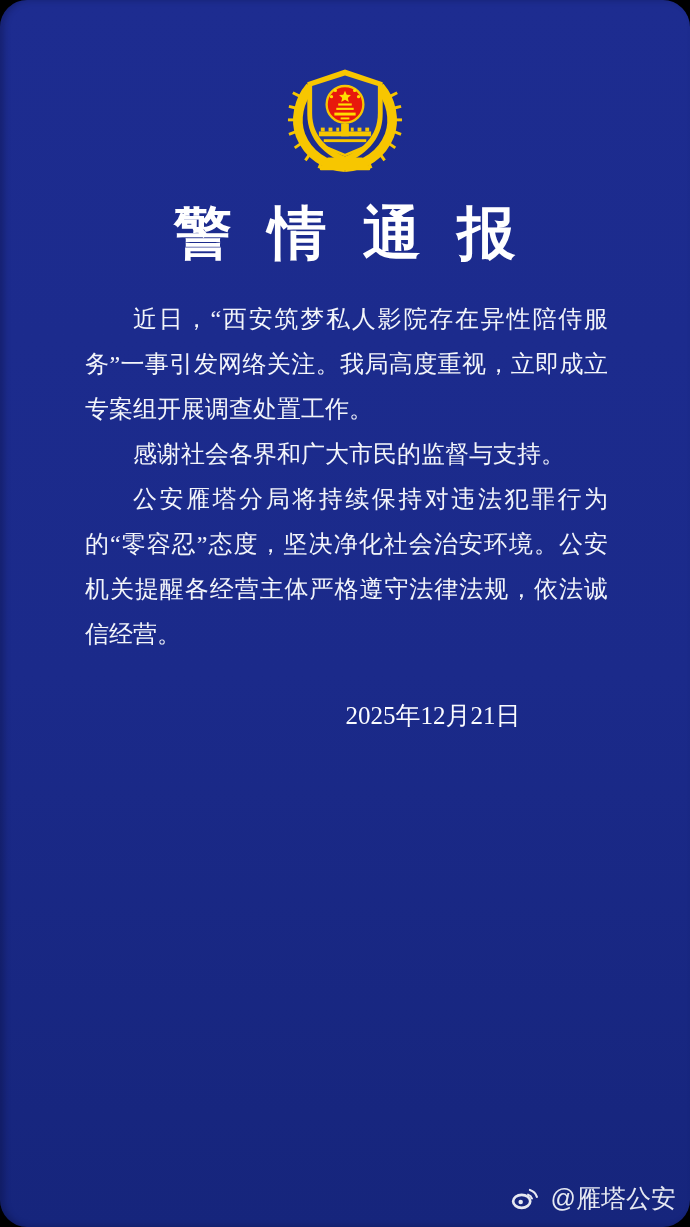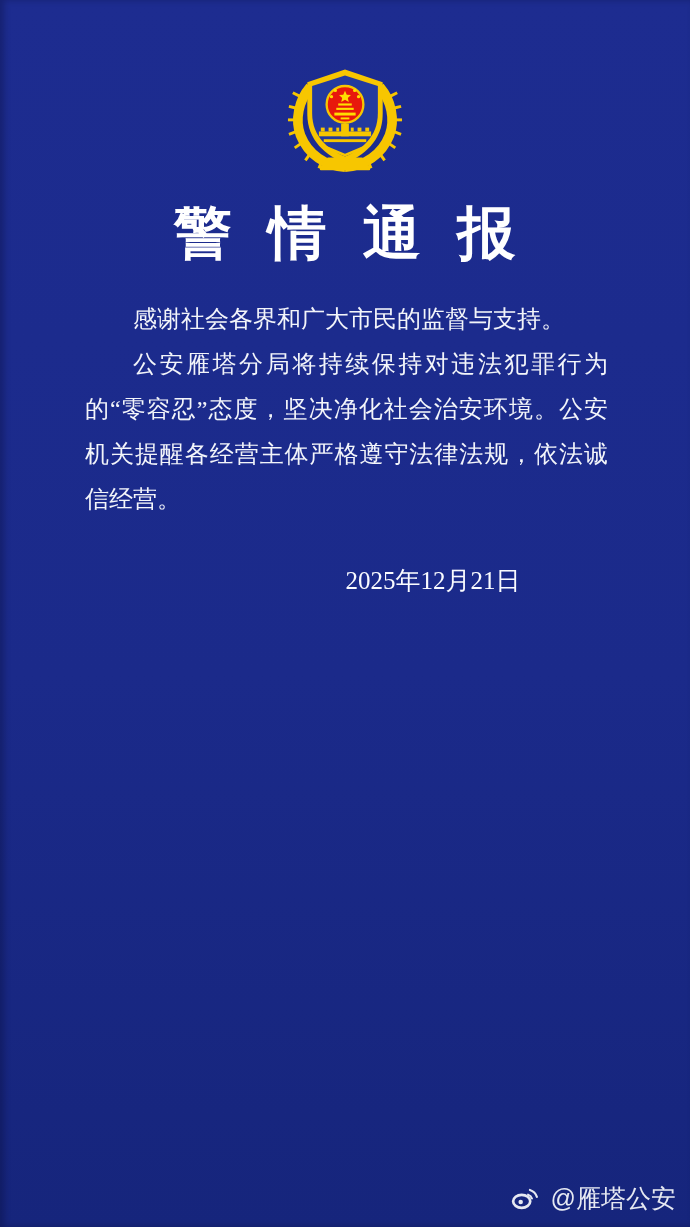--- a/index.html
+++ b/index.html
@@ -11,6 +11,7 @@
     box-shadow:inset 4px 0 6px rgba(0,0,25,0.25);
     overflow:hidden;
     font-family:"Liberation Serif","DejaVu Serif",serif;
+    border-radius:27px;
   }
   .emblem-wrap {
     padding-top:58px;

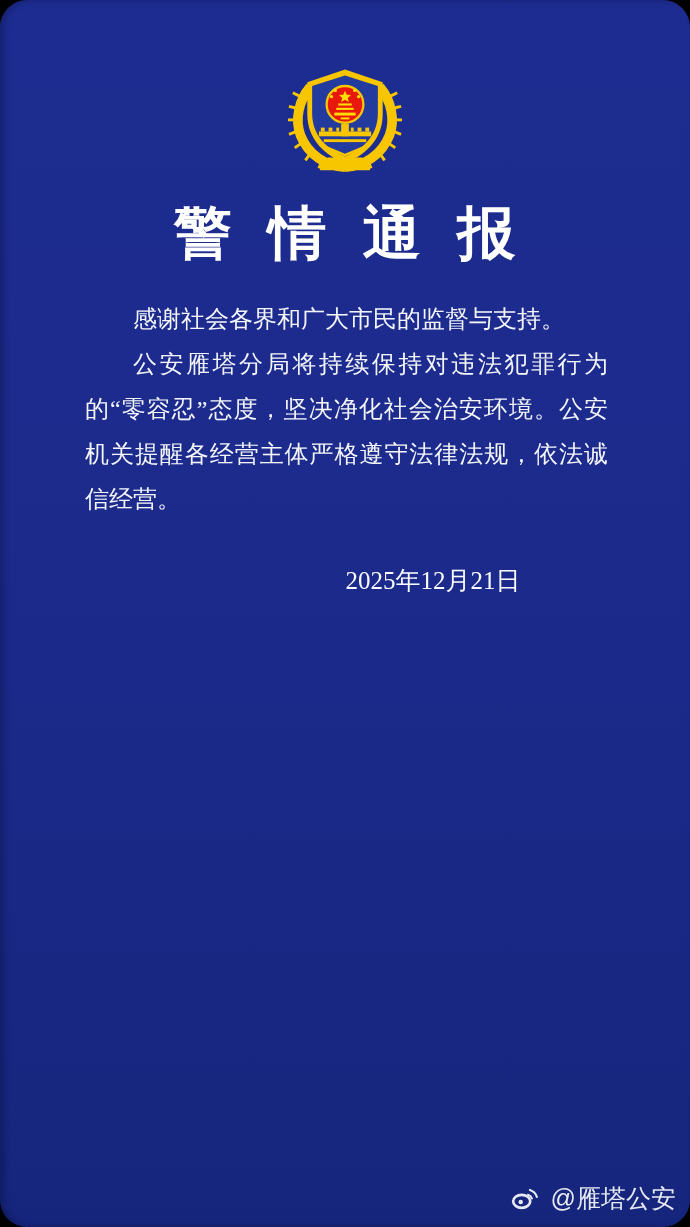--- a/index.html
+++ b/index.html
@@ -127,6 +127,7 @@
   <h1 class="notice-title">警 情 通 报</h1>
 
   <div class="notice-body">
+    <p>近日，“西安筑梦私人影院存在异性陪侍服务”一事引发网络关注。我局高度重视，立即成立专案组开展调查处置工作。</p>
     <p>感谢社会各界和广大市民的监督与支持。</p>
     <p>公安雁塔分局将持续保持对违法犯罪行为的“零容忍”态度，坚决净化社会治安环境。公安机关提醒各经营主体严格遵守法律法规，依法诚信经营。</p>
   </div>

